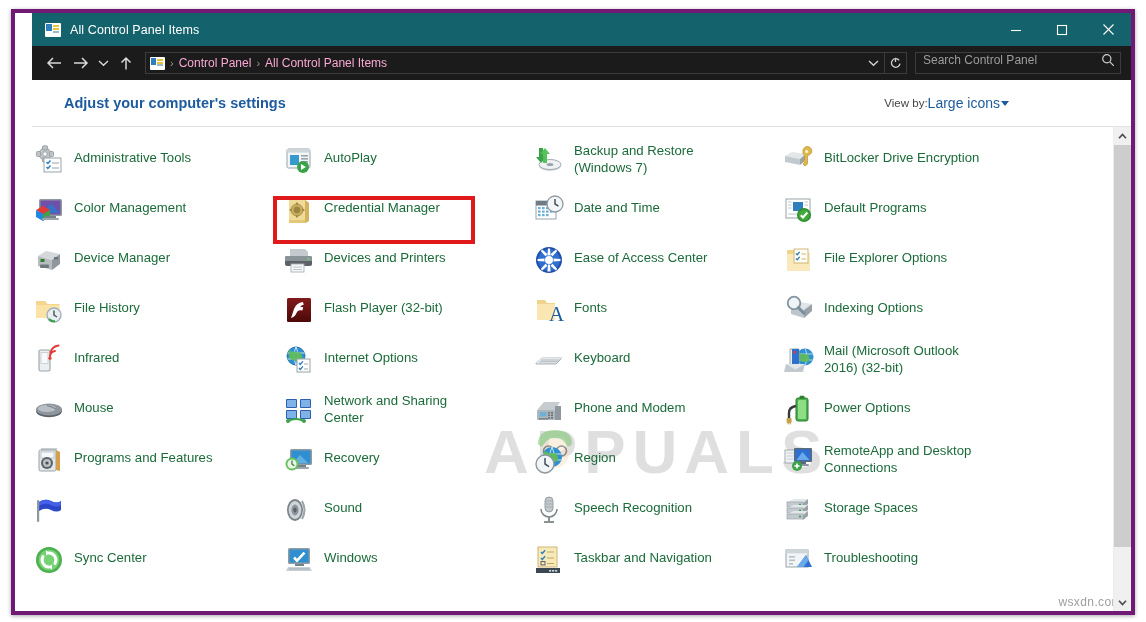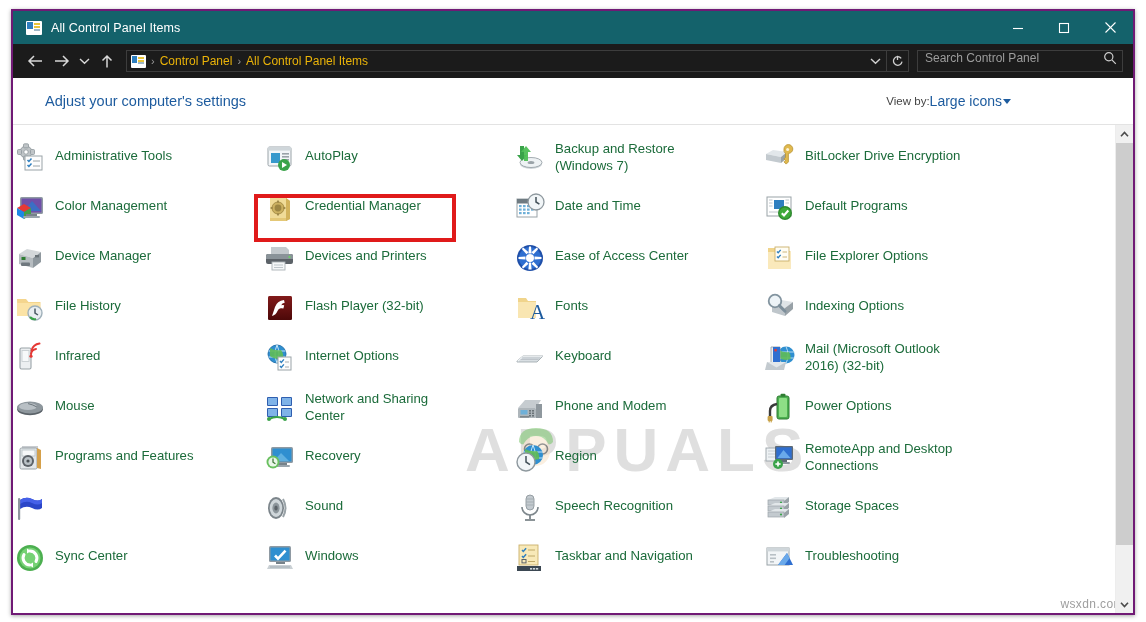--- a/index.html
+++ b/index.html
@@ -15,9 +15,10 @@
     left: 11px; top: 9px;
     width: 1124px; height: 606px;
     background: #ffffff;
-    border: 2px solid #701a75;
+    border: 4px solid #701a75;
     display: flex; flex-direction: column;
     box-shadow: 0 1px 4px rgba(0,0,0,.35);
+    padding-left: 17px;
   }
 
   

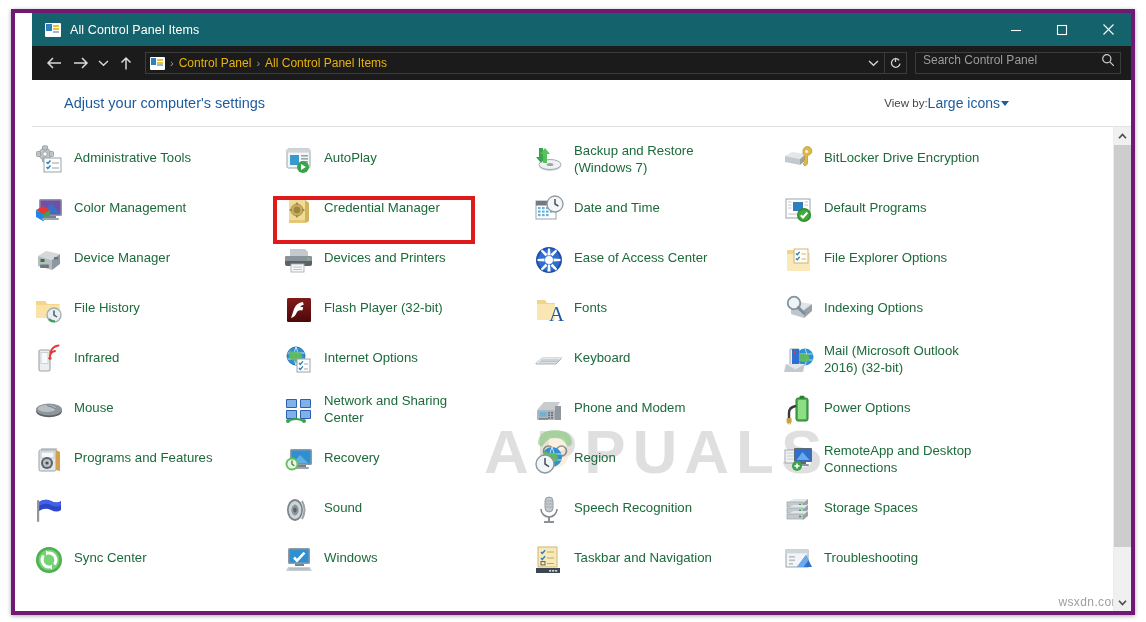--- a/index.html
+++ b/index.html
@@ -98,7 +98,7 @@
     box-shadow: 0 3px 0 0 #e8c43a, 0 5px 0 0 #9fb8c8;
   }
   .crumb {
-    color: #eab308; font-size: 12px; padding: 0 3px; white-space: nowrap;
+    color: #f9a8d4; font-size: 12px; padding: 0 3px; white-space: nowrap;
   }
   .crumb-sep { color: #9a9a9a; font-size: 11px; padding: 0 2px; }
   .addr-right { margin-left: auto; display: flex; align-items: center; }

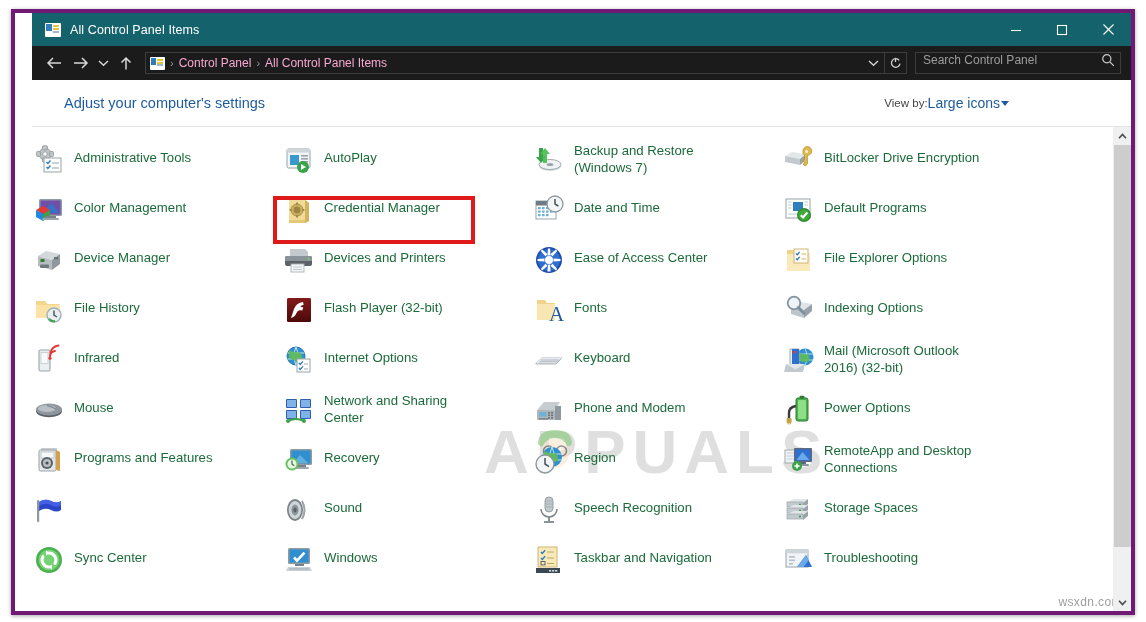--- a/index.html
+++ b/index.html
@@ -132,7 +132,7 @@
     padding: 0 18px 0 32px;
     position: relative; z-index: 3;
   }
-  #pagetitle { color: #1d5b9e; font-size: 14.5px; }
+  #pagetitle { color: #1d5b9e; font-size: 14.5px; font-weight: bold; }
   #viewby { margin-left: auto; display: flex; align-items: center; padding-right: 104px; }
   #viewby .vb-label { color: #444; font-size: 11.5px; }
   #viewby .vb-value { color: #1d5b9e; font-size: 14px; }

